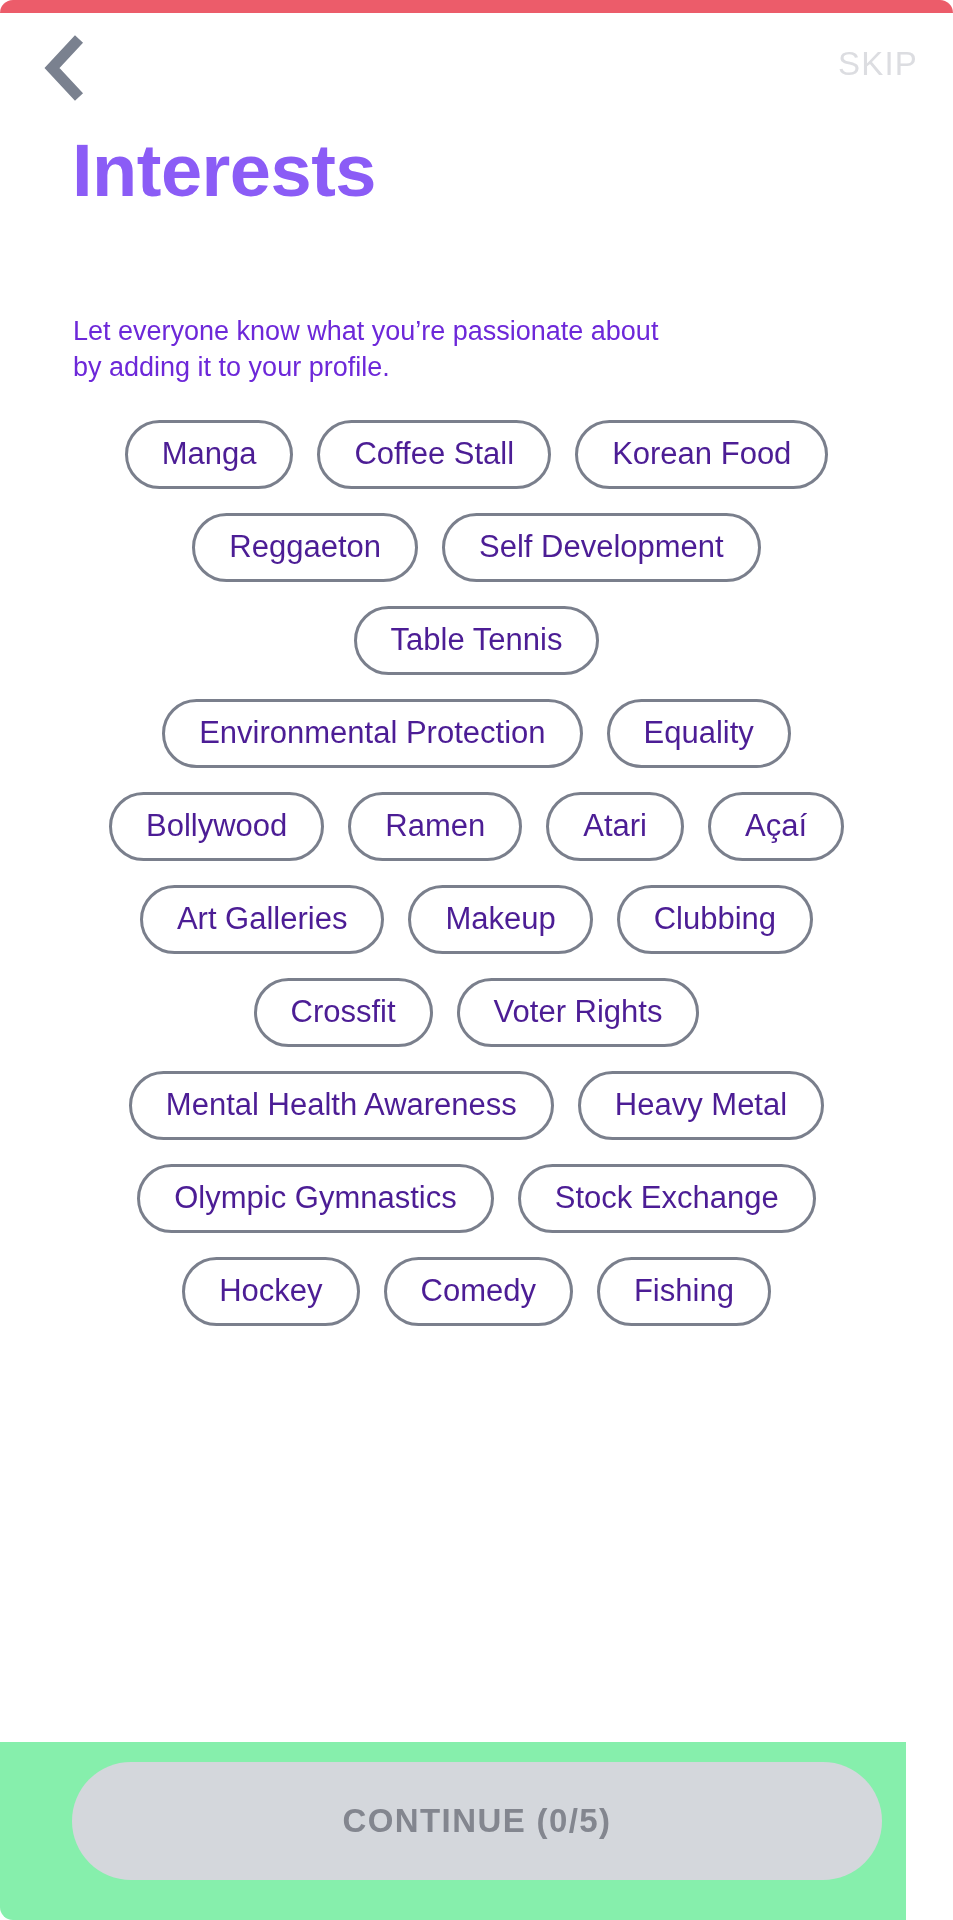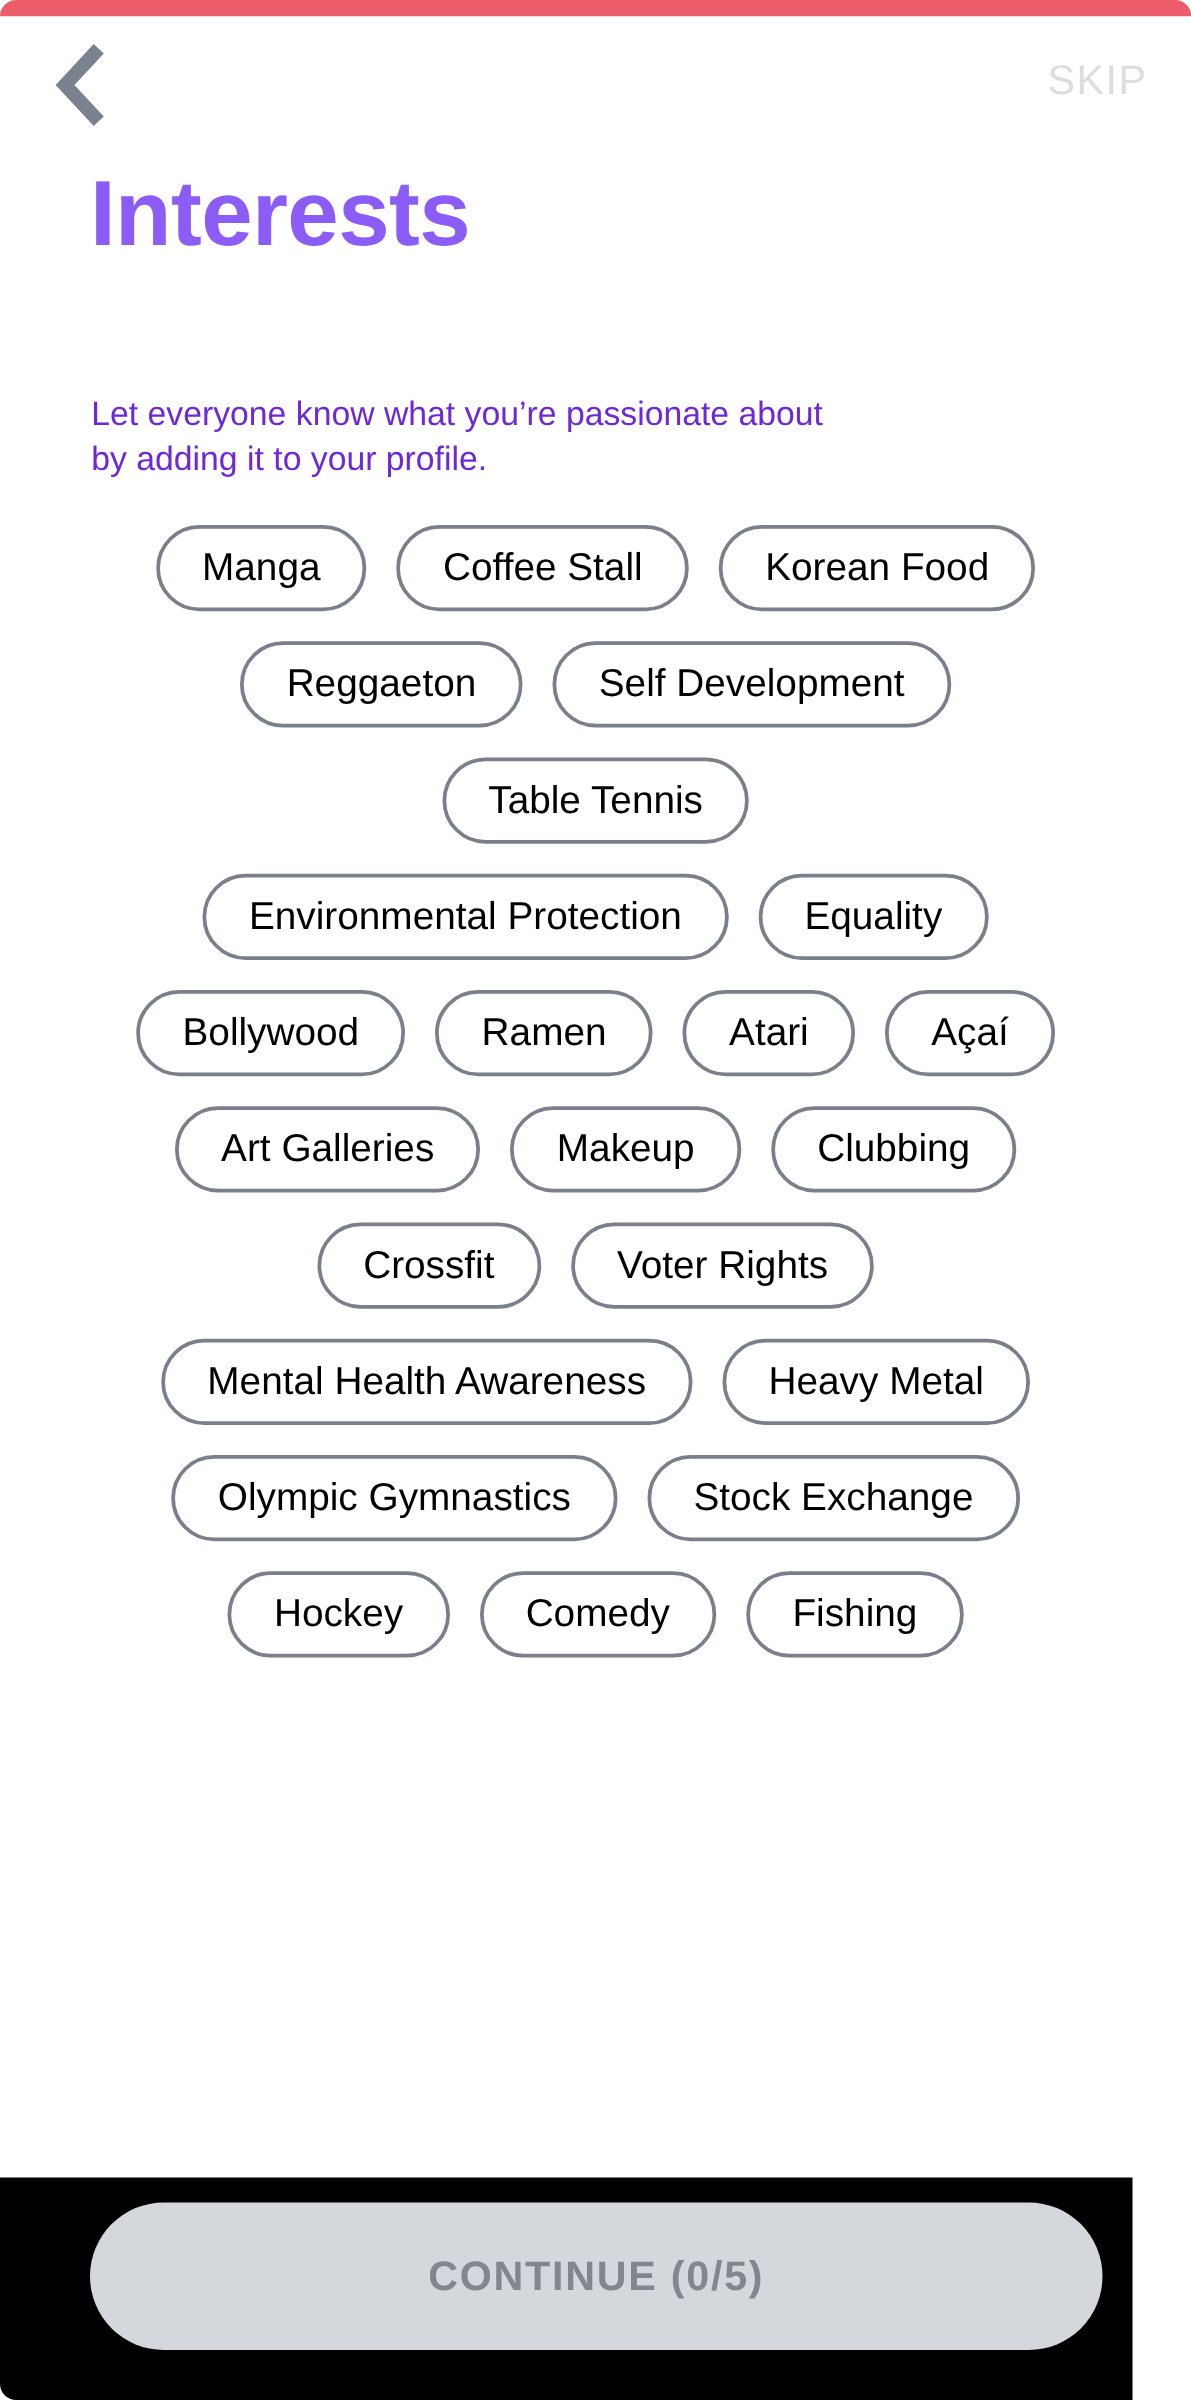--- a/index.html
+++ b/index.html
@@ -120,7 +120,7 @@
     border: 3px solid #7a7f8c;
     border-radius: 60px;
     background: #ffffff;
-    color: #000000;
+    color: #4c1d95;
     font-size: 31px;
     line-height: 1;
     font-family: "Liberation Sans", sans-serif;

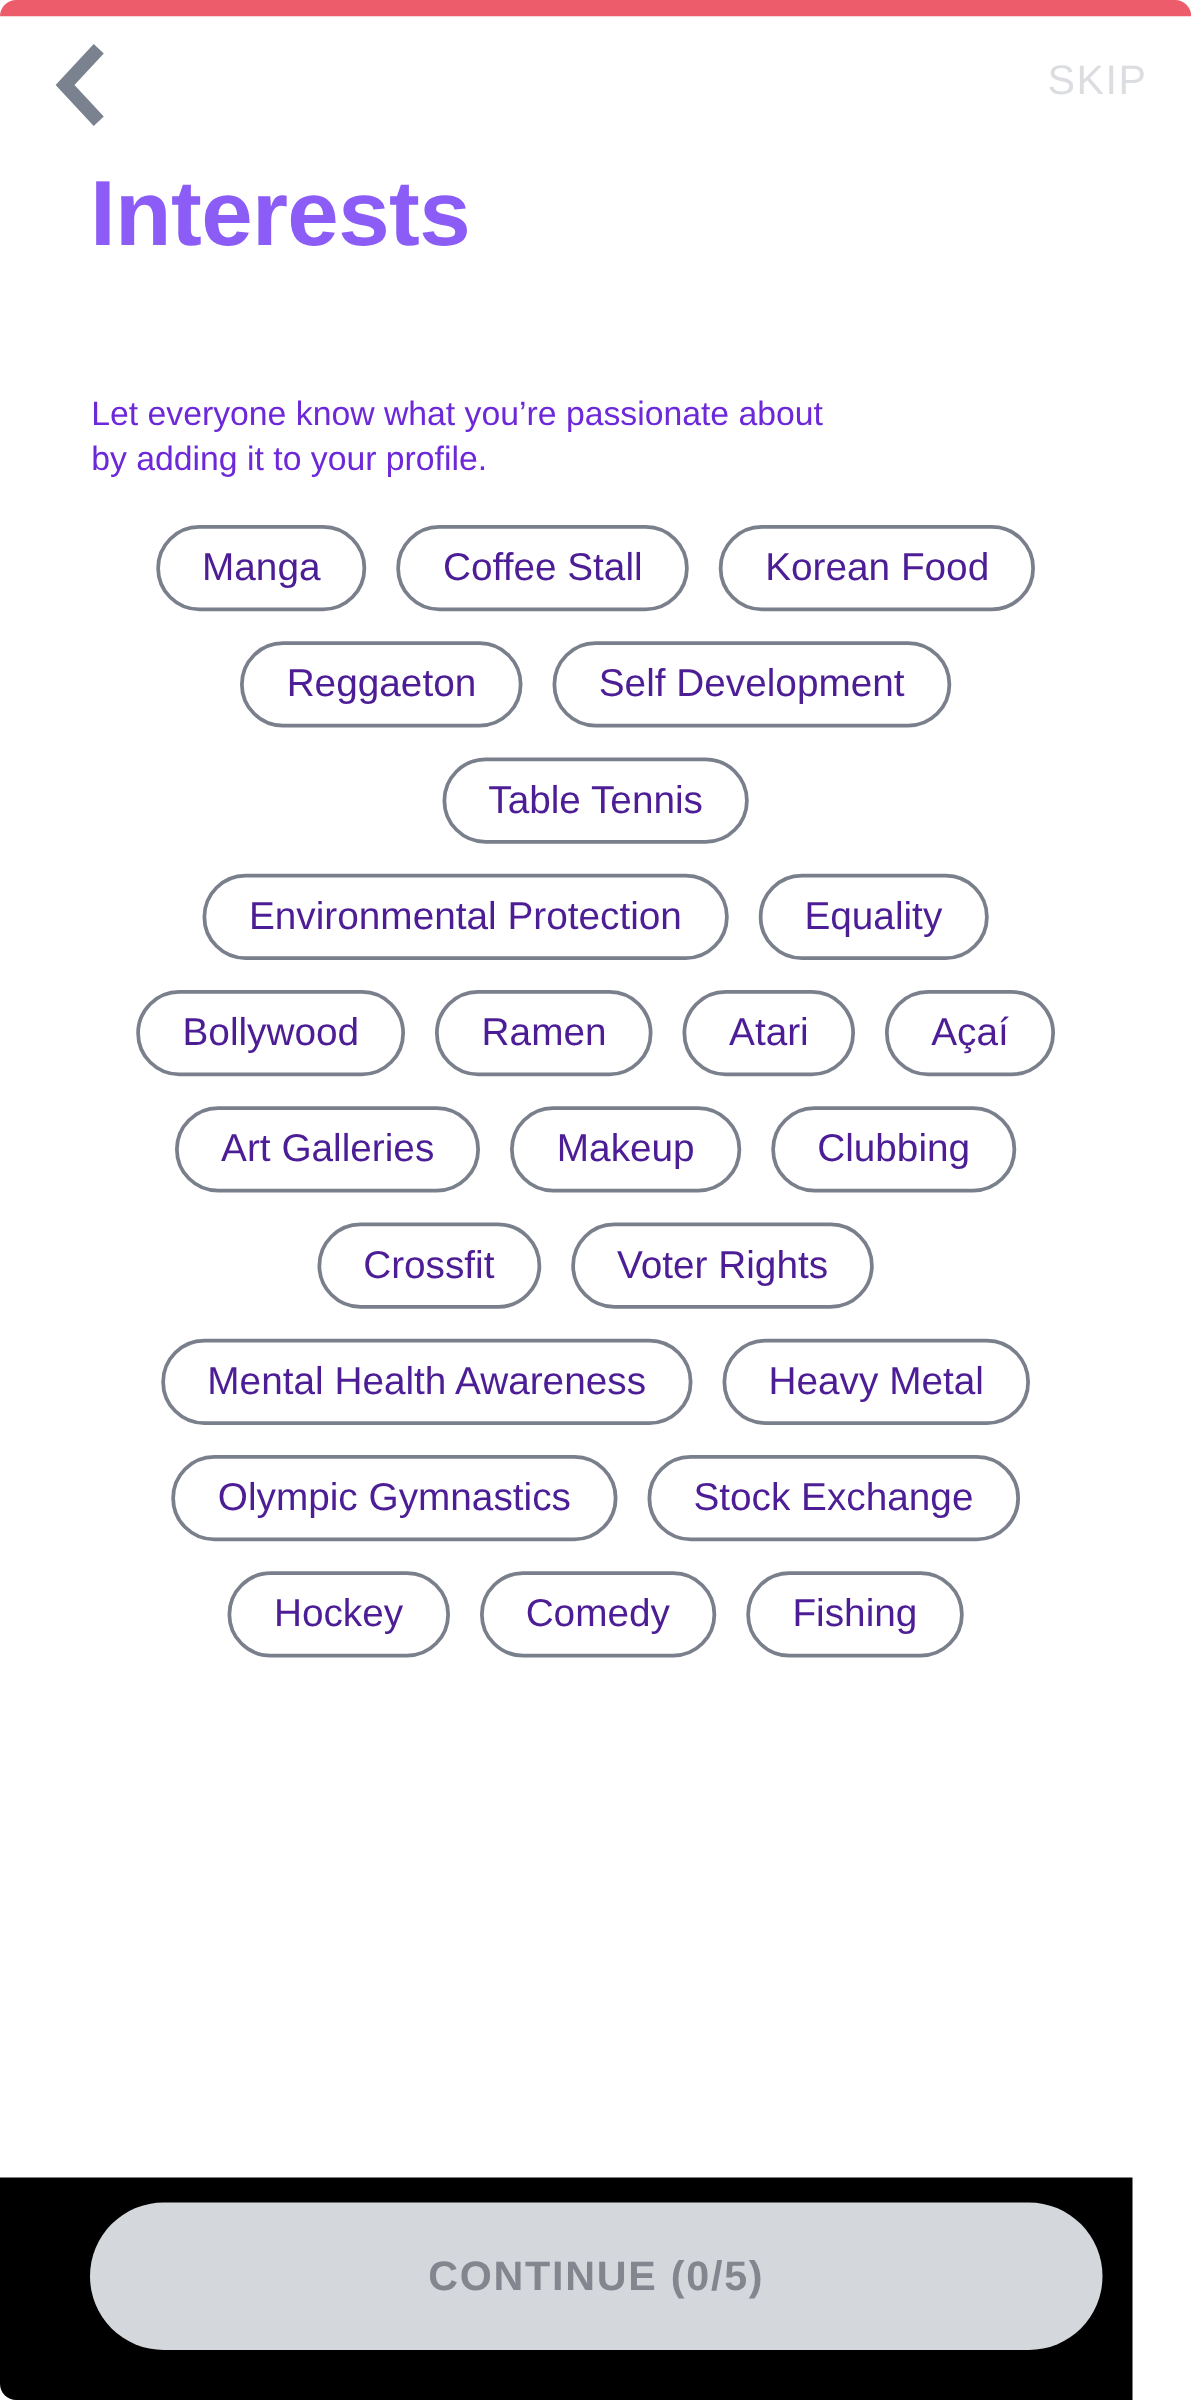--- a/index.html
+++ b/index.html
@@ -140,7 +140,7 @@
     bottom: 0;
     width: 906px;
     height: 178px;
-    background: #000000;
+    background: #86efac;
   }
 
   .continue-button {

